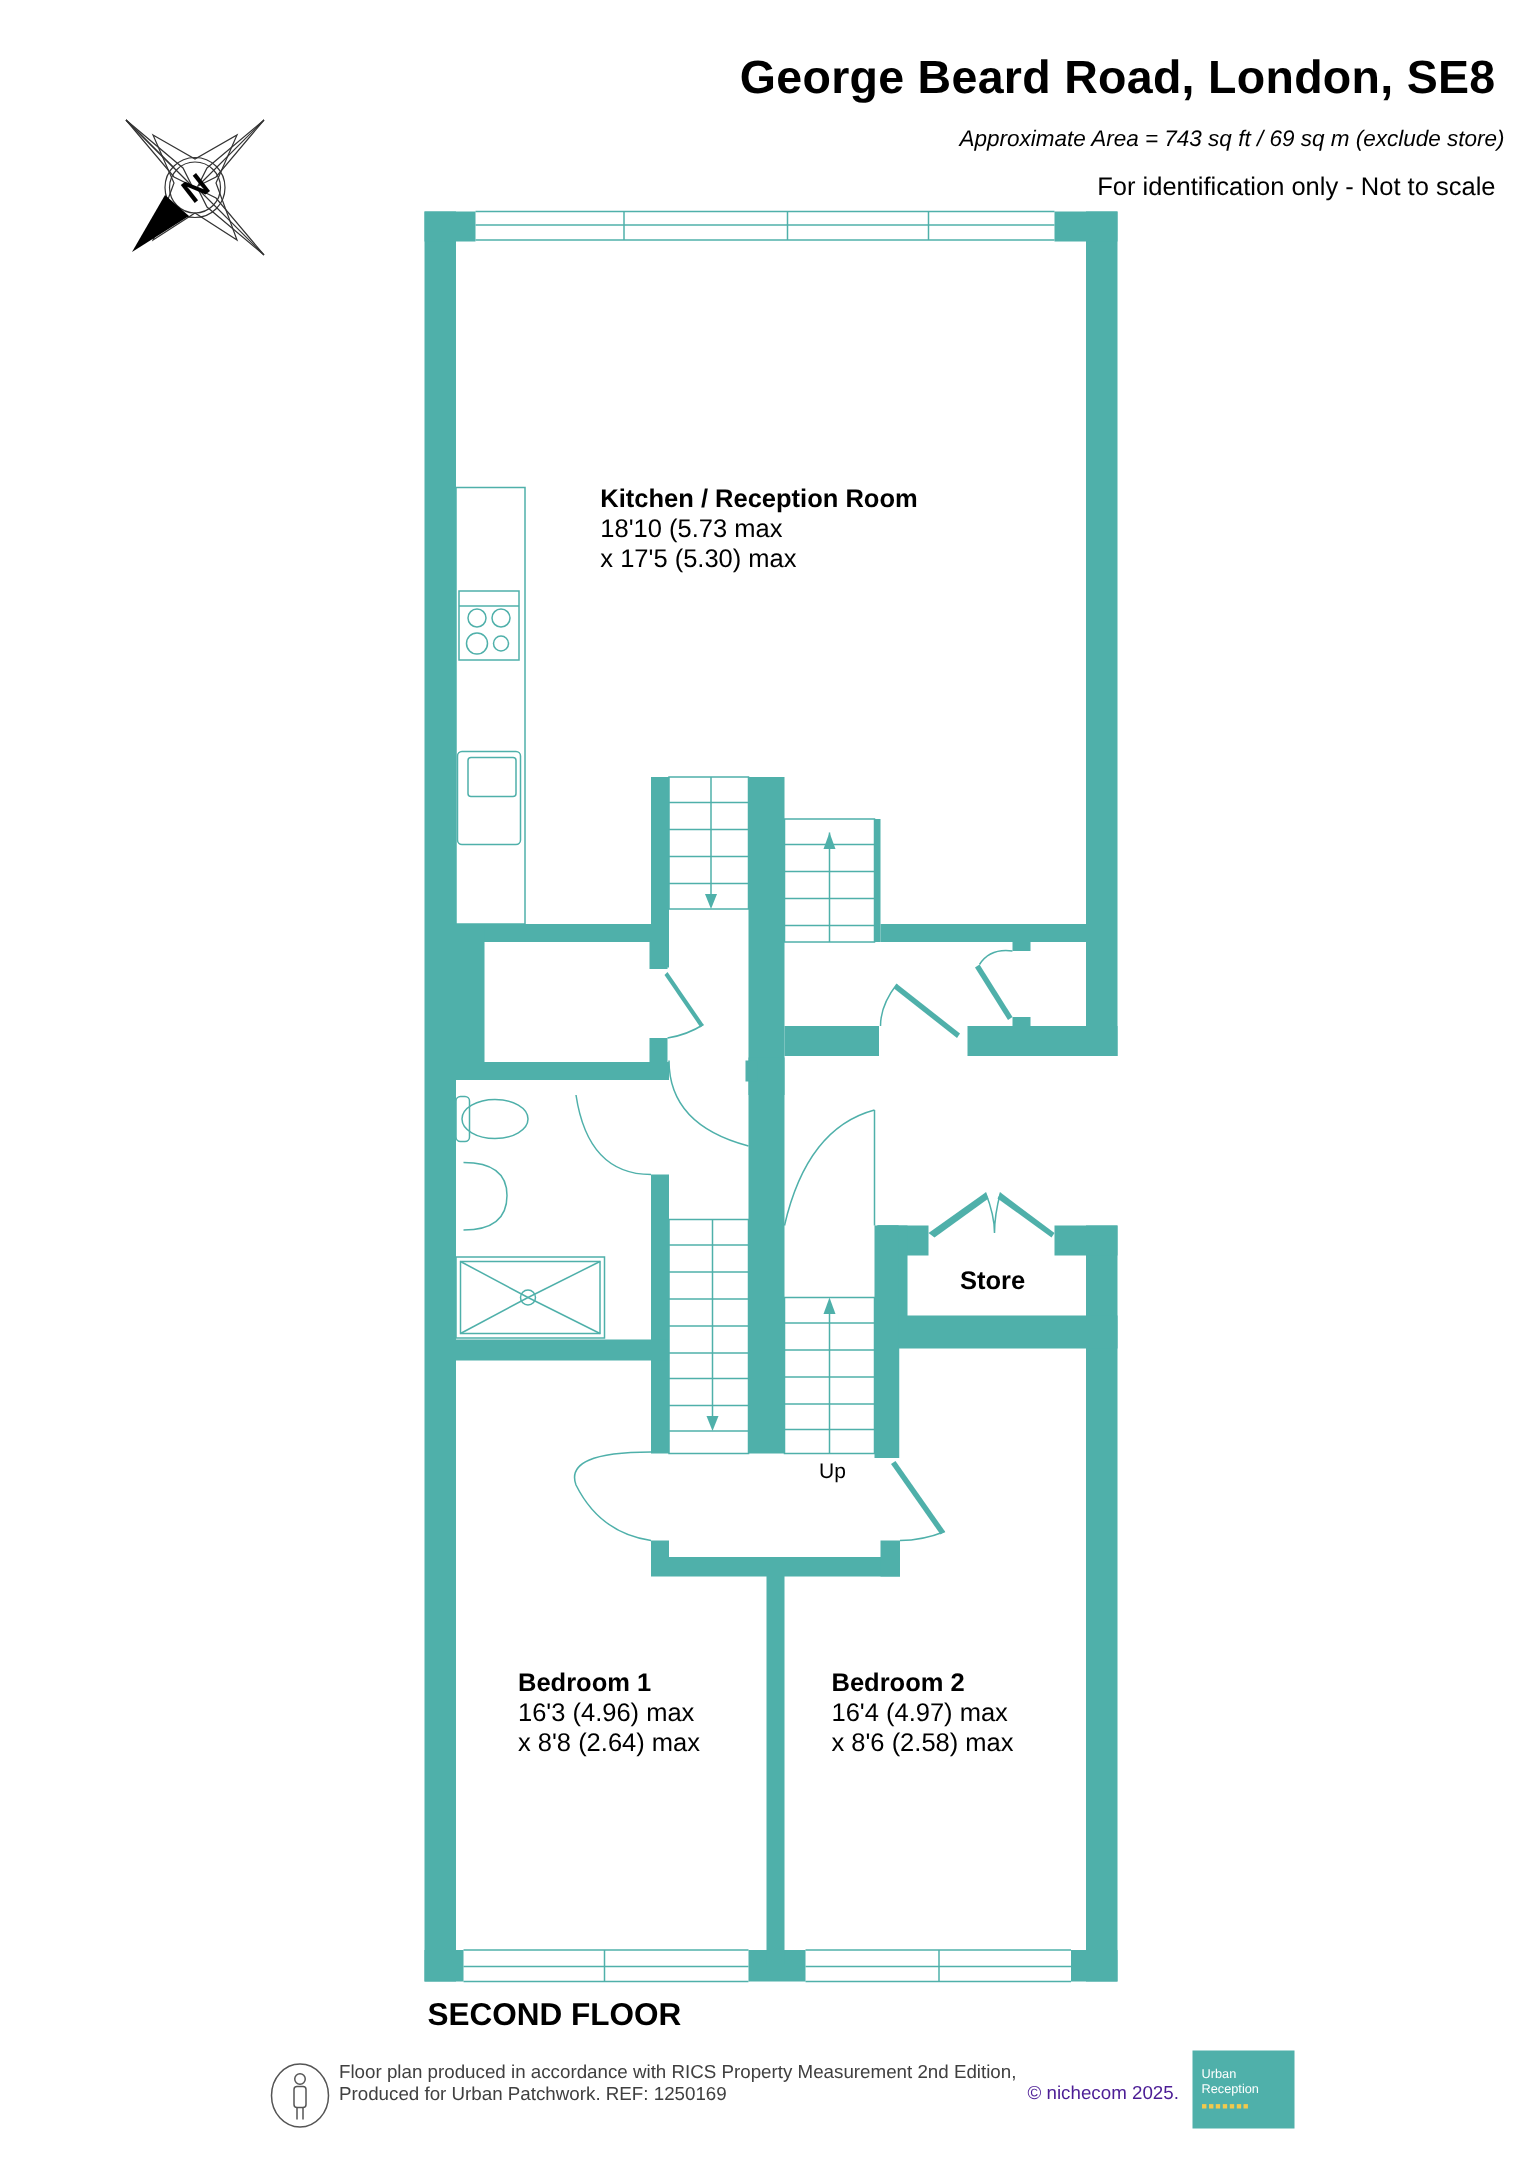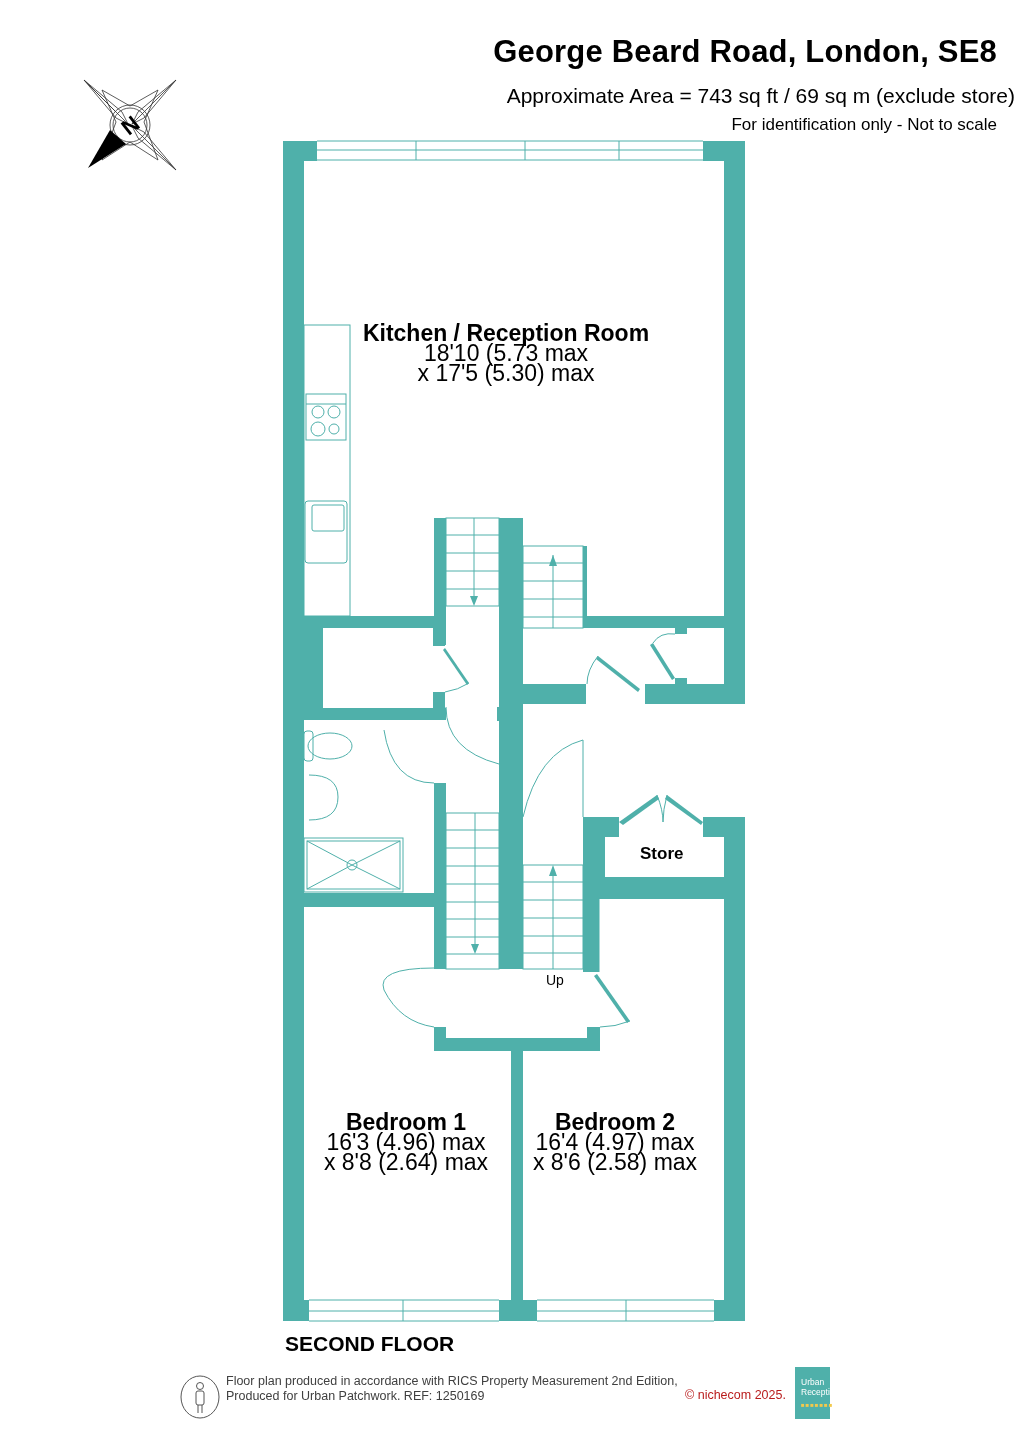--- a/index.html
+++ b/index.html
@@ -5,7 +5,7 @@
   html, body { margin:0; padding:0; background:#ffffff; }
   body { width:1024px; height:1448px; position:relative; overflow:hidden; font-family:"Liberation Sans", sans-serif; color:#000; }
   .title { position:absolute; right:27px; top:34px; font-size:31px; font-weight:bold; letter-spacing:0.2px; white-space:nowrap; }
-  .subtitle { position:absolute; right:9px; top:84px; font-size:21px; white-space:nowrap; }
+  .subtitle { position:absolute; right:21px; top:84px; font-size:15px; white-space:nowrap;font-style:italic; }
   .disclaimer { position:absolute; right:27px; top:115px; font-size:17px; white-space:nowrap; }
   .compass { position:absolute; left:82px; top:78px; width:96px; height:94px; }
   .plan { position:absolute; left:0; top:0; width:1024px; height:1448px; }

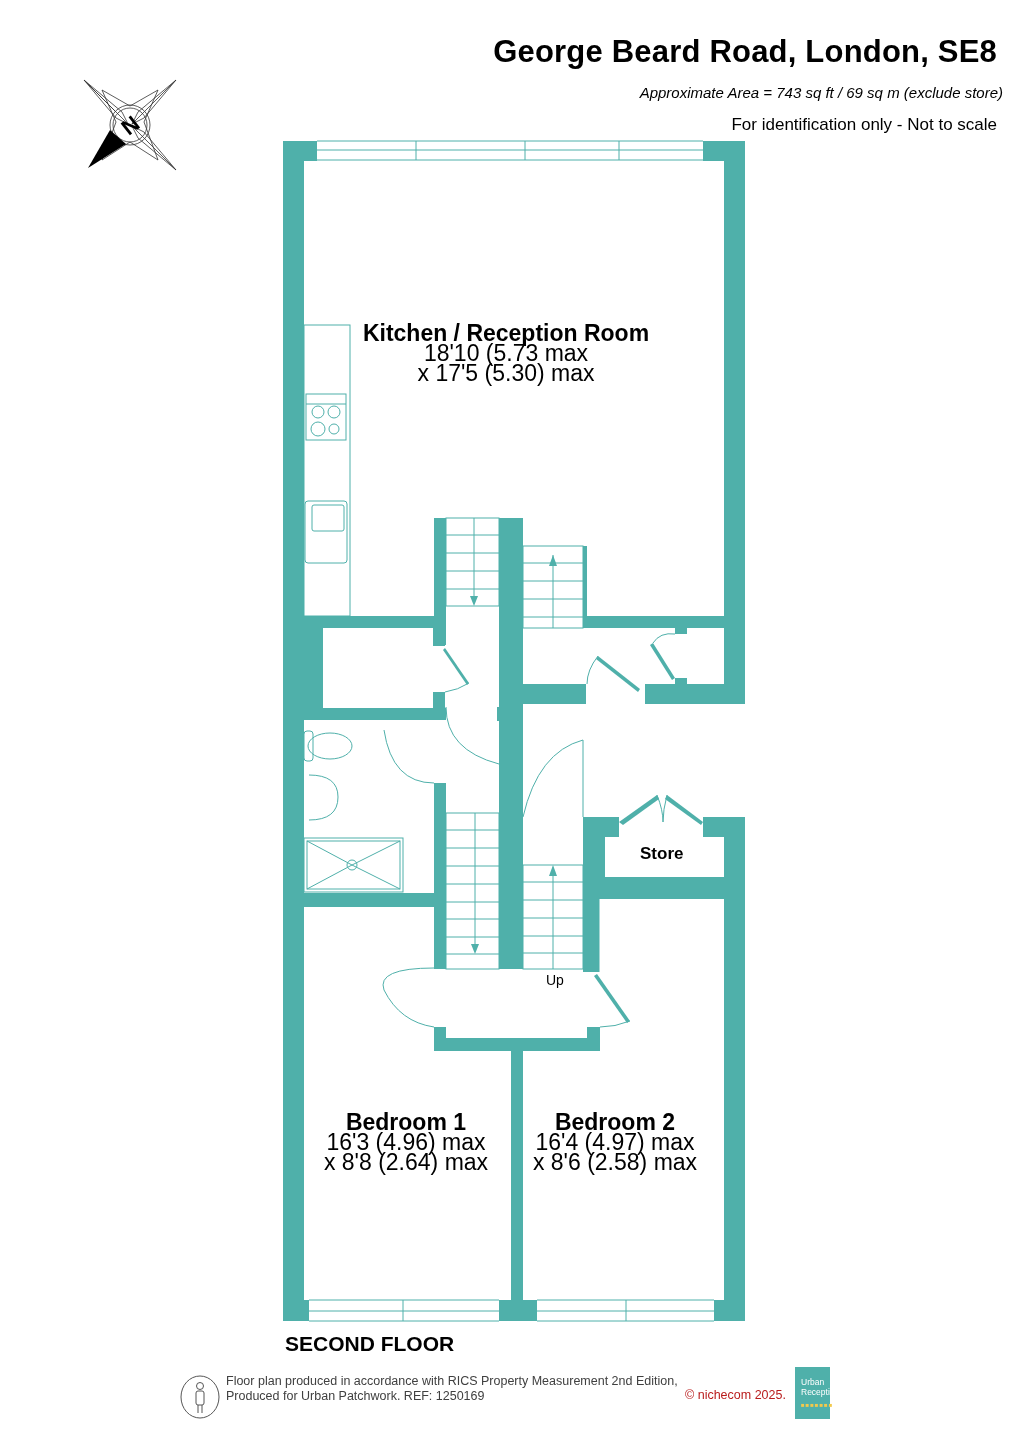--- a/index.html
+++ b/index.html
@@ -9,7 +9,7 @@
   .disclaimer { position:absolute; right:27px; top:115px; font-size:17px; white-space:nowrap; }
   .compass { position:absolute; left:82px; top:78px; width:96px; height:94px; }
   .plan { position:absolute; left:0; top:0; width:1024px; height:1448px; }
-  .room-label { position:absolute; text-align:center; font-size:23px; line-height:20px; white-space:nowrap; transform:translateX(-50%); }
+  .room-label { position:absolute; font-size:17px; line-height:20px; white-space:nowrap; transform:translateX(-50%); }
   .room-label .name { font-weight:bold; }
   .floor-label { position:absolute; left:285px; top:1332px; font-size:21px; font-weight:bold; }
   .up-label { position:absolute; left:546px; top:972px; font-size:14px; font-weight:normal;text-align:center; }

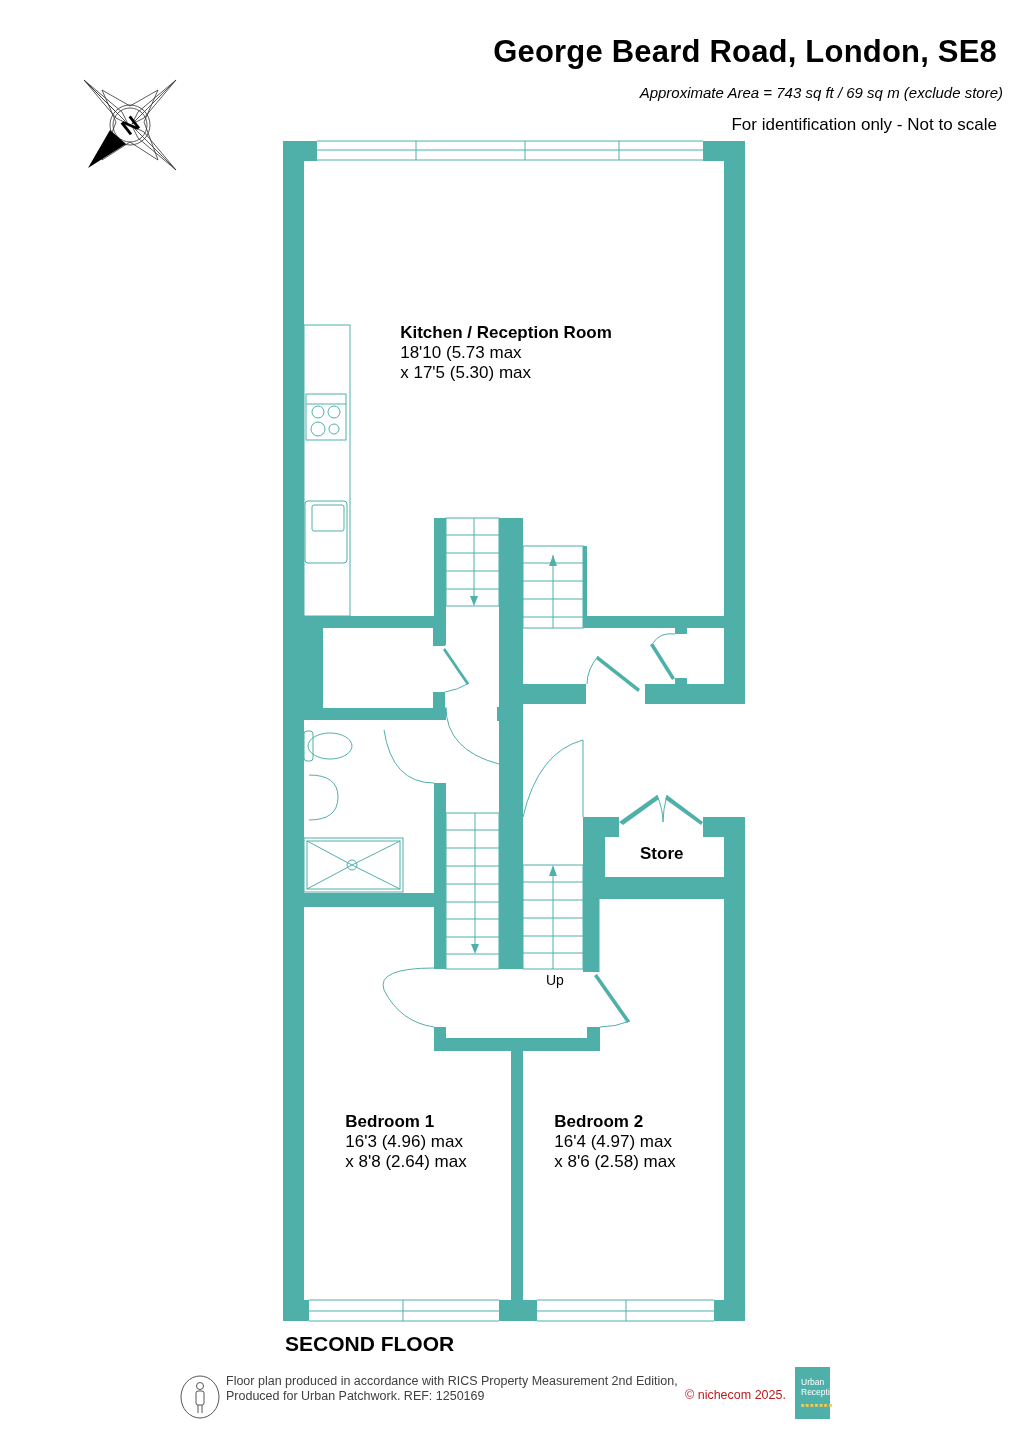--- a/index.html
+++ b/index.html
@@ -17,7 +17,7 @@
   .footer-icon { position:absolute; left:180px; top:1375px; width:40px; height:44px; }
   .footer-text { position:absolute; left:226px; top:1374px; font-size:12.5px; line-height:14.5px; color:#404040; white-space:nowrap; }
   .footer-copy { position:absolute; left:685px; top:1388px; font-size:12.5px; color:#b91c1c; white-space:nowrap; }
-  .logo { position:absolute; left:795px; top:1367px; width:35px; height:52px; background:#4fb0aa; color:#fff; font-size:8.5px; line-height:10px; padding:10px 0 0 6px; box-sizing:border-box; }
+  .logo { position:absolute; left:795px; top:1367px; width:68px; height:52px; background:#4fb0aa; color:#fff; font-size:8.5px; line-height:10px; padding:10px 0 0 6px; box-sizing:border-box; }
   .logo .dots { margin-top:3px; letter-spacing:1px; font-size:6px; color:#f2c94c; }
 </style>
 </head>

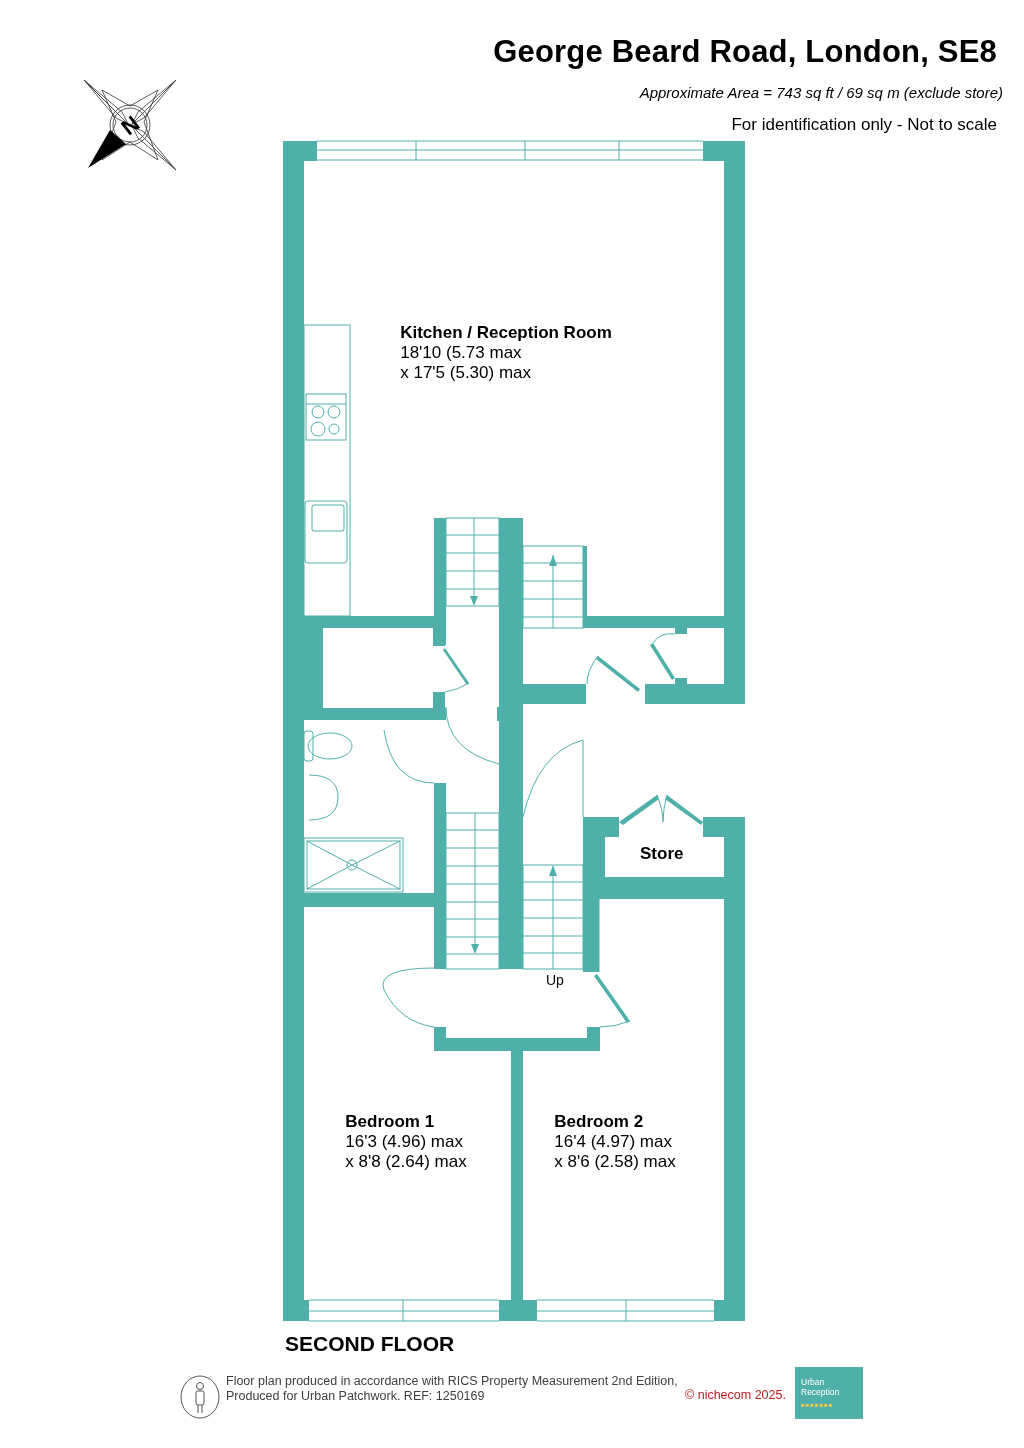--- a/index.html
+++ b/index.html
@@ -16,7 +16,7 @@
   .store-label { position:absolute; left:640px; top:844px; font-size:17px; font-weight:bold; }
   .footer-icon { position:absolute; left:180px; top:1375px; width:40px; height:44px; }
   .footer-text { position:absolute; left:226px; top:1374px; font-size:12.5px; line-height:14.5px; color:#404040; white-space:nowrap; }
-  .footer-copy { position:absolute; left:685px; top:1388px; font-size:12.5px; color:#b91c1c; white-space:nowrap; }
+  .footer-copy { position:absolute; left:685px; top:1388px; font-size:12.5px; color:#4c1d95; white-space:nowrap; }
   .logo { position:absolute; left:795px; top:1367px; width:68px; height:52px; background:#4fb0aa; color:#fff; font-size:8.5px; line-height:10px; padding:10px 0 0 6px; box-sizing:border-box; }
   .logo .dots { margin-top:3px; letter-spacing:1px; font-size:6px; color:#f2c94c; }
 </style>

